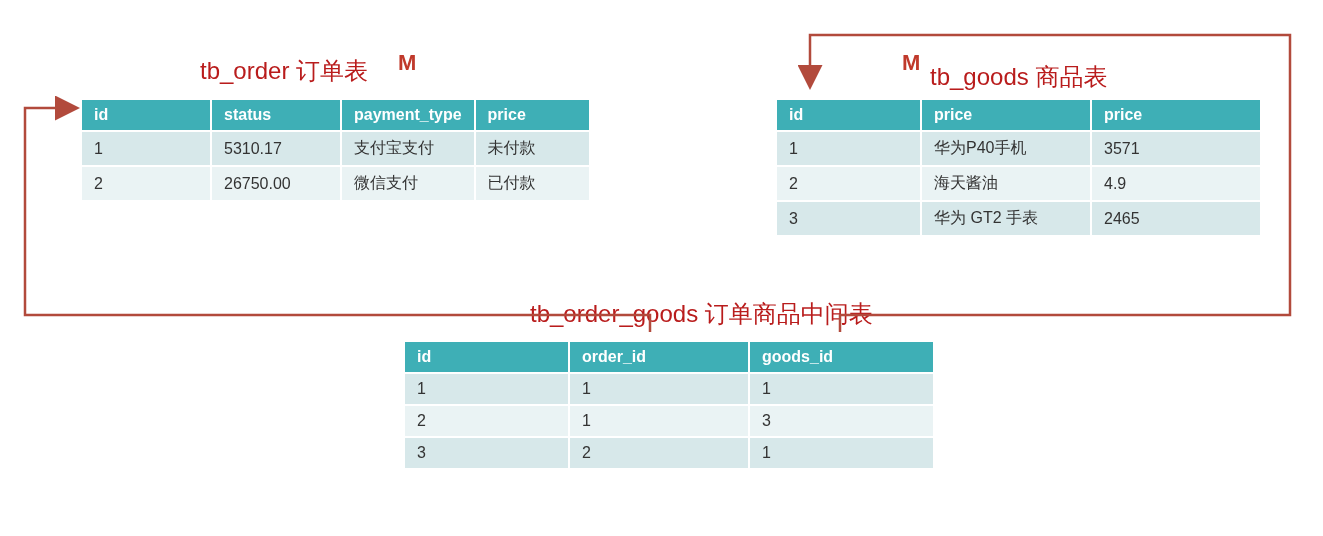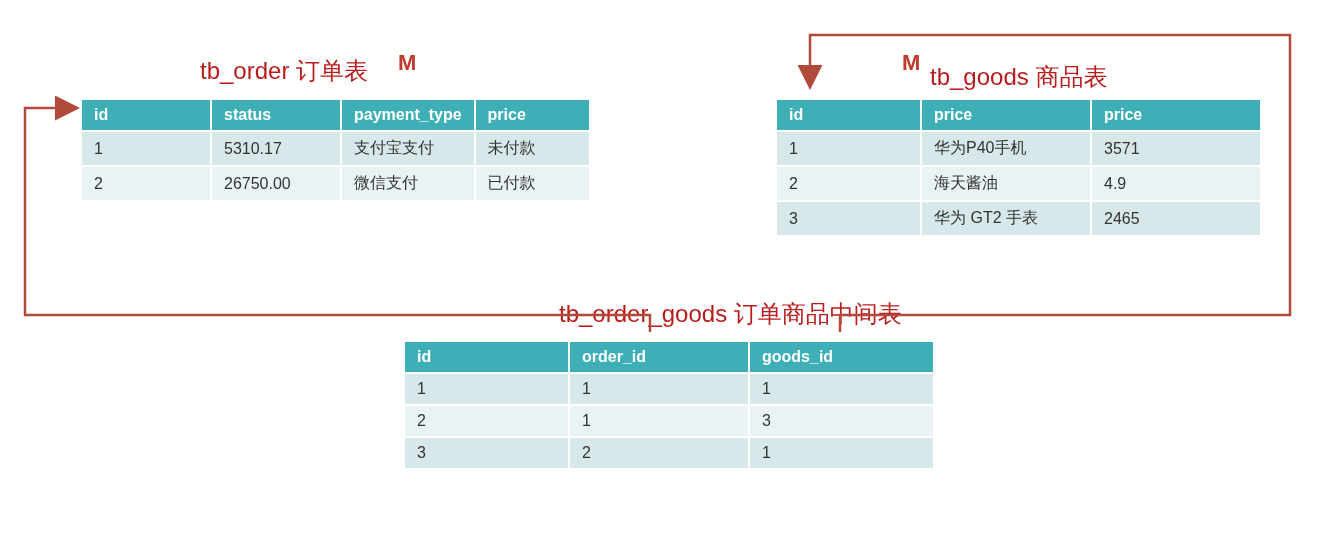--- a/index.html
+++ b/index.html
@@ -41,7 +41,7 @@
   .goods-table { position: absolute; left: 775px; top: 90px; }
   .goods-title { position: absolute; left: 930px; top: 61px; }
   .goods-m { position: absolute; left: 902px; top: 50px; }
-  .mid-title { position: absolute; left: 559px; top: 298px; text-align: center; }
+  .mid-title { position: absolute; left: 530px; top: 298px; text-align: center; }
   .mid-table { position: absolute; left: 403px; top: 332px; }
   svg.arrows { position: absolute; left: 0; top: 0; pointer-events: none; }
 </style>

